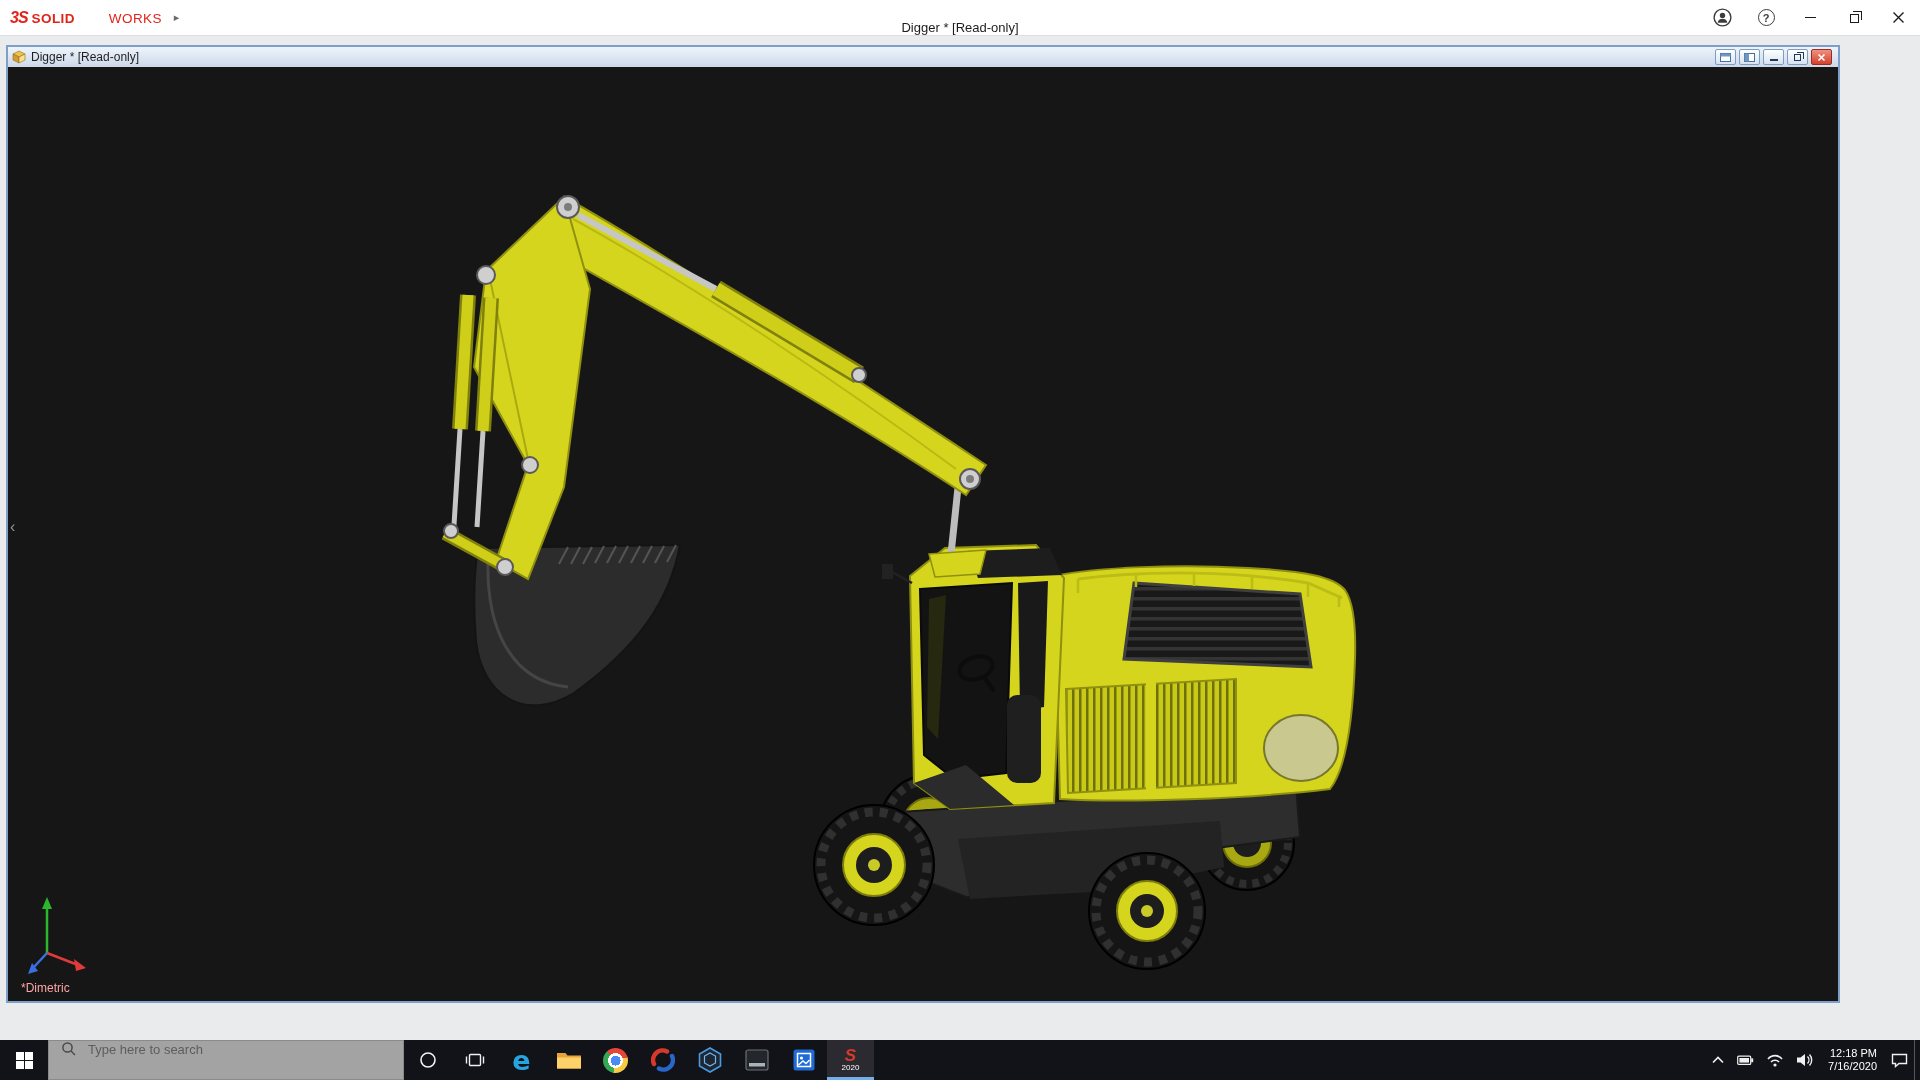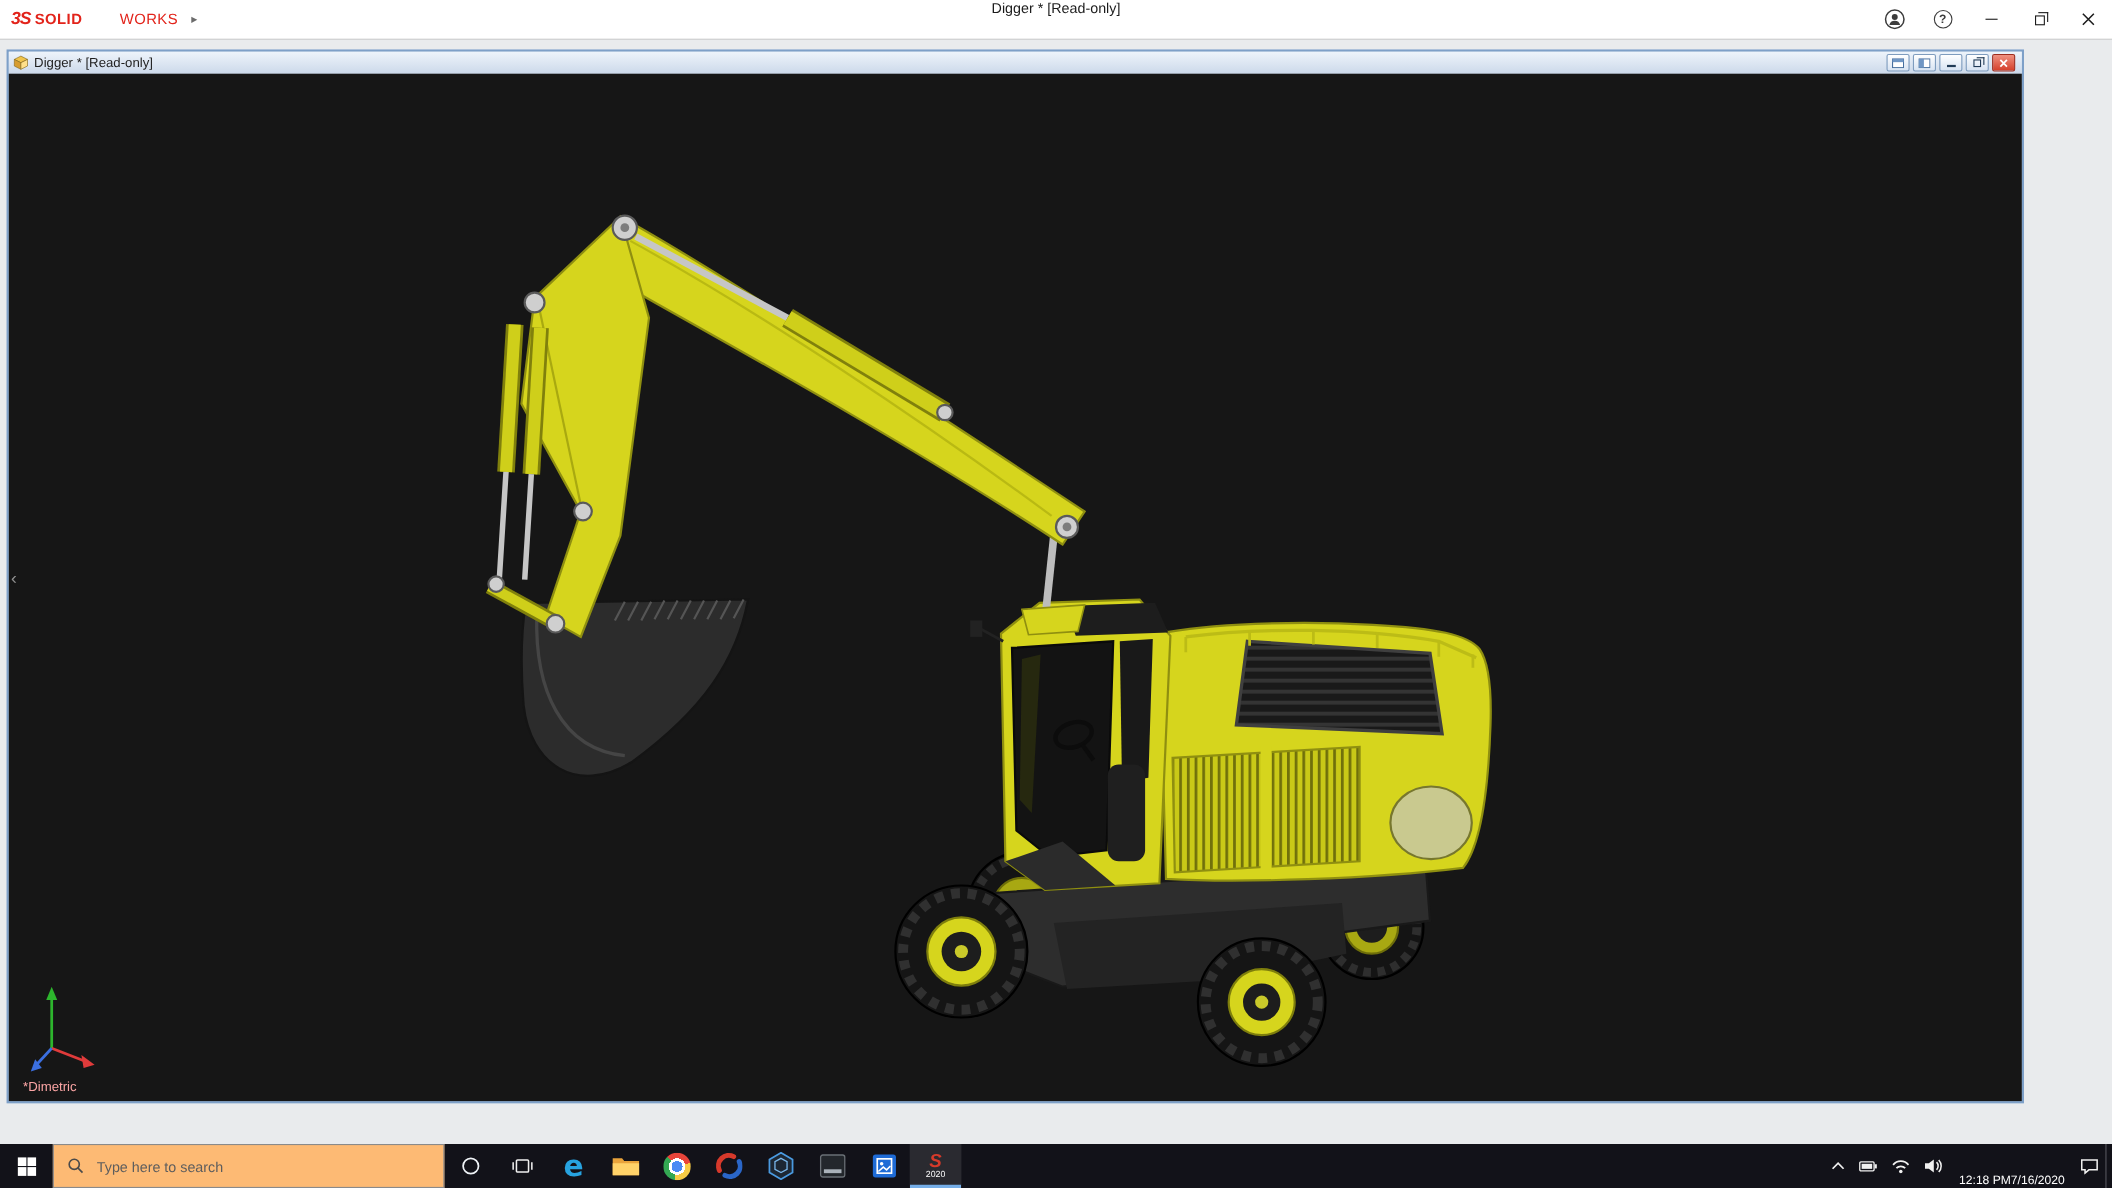--- a/index.html
+++ b/index.html
@@ -22,7 +22,7 @@
 
   
   .app-titlebar{height:36px;flex:0 0 auto;background:var(--titlebar-bg);
-    display:flex;align-items:flex-start;position:relative;border-bottom:1px solid #dedede;}
+    display:flex;align-items:flex-end;position:relative;border-bottom:1px solid #dedede;}
   .brand{display:flex;align-items:center;gap:4px;padding:0 10px;height:100%;}
   .b3s{font-style:italic;font-weight:900;font-size:16px;color:var(--brand-red);letter-spacing:-1px;}
   .bsolid{font-weight:700;font-size:13.5px;color:var(--brand-red);letter-spacing:.4px;margin-top:48px;}

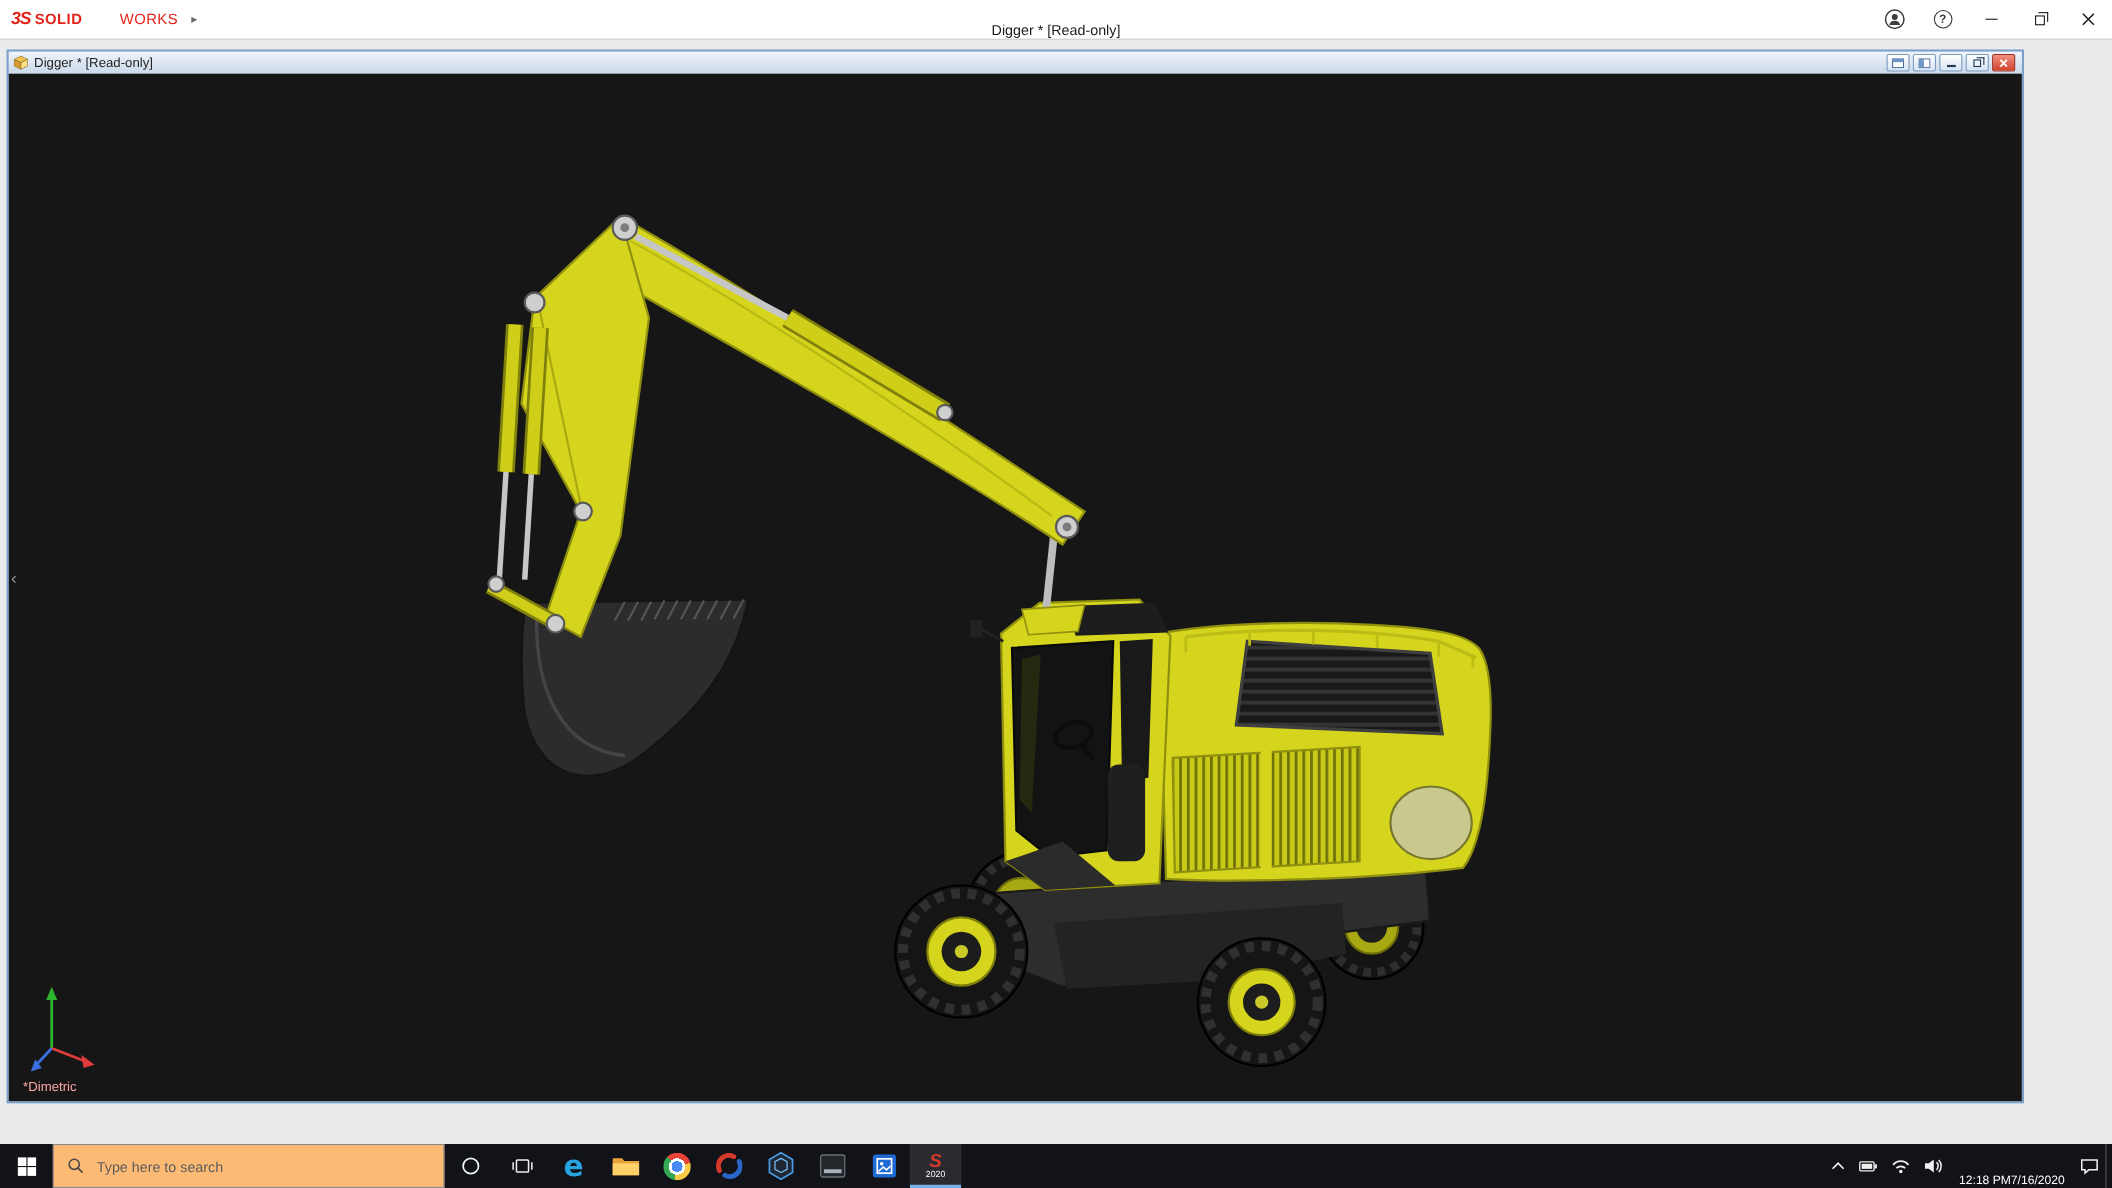--- a/index.html
+++ b/index.html
@@ -64,7 +64,7 @@
   
   .taskbar{height:40px;flex:0 0 auto;background:var(--taskbar-bg);display:flex;align-items:stretch;}
   .tb-start{width:48px;border:none;background:transparent;display:flex;align-items:center;justify-content:center;padding:0;}
-  .tb-search{width:356px;background:#fdba74;border:1px solid #8a8a8a;display:flex;align-items:center;gap:9px;padding-left:12px;}
+  .tb-search{width:356px;background:#a3a3a3;border:1px solid #8a8a8a;display:flex;align-items:flex-start;gap:9px;padding-left:12px;}
   .tb-search input{flex:1;border:none;outline:none;font-size:13px;color:#333;background:transparent;
     font-family:"Liberation Sans","DejaVu Sans",sans-serif;}
   .tb-search input::placeholder{color:#5d5d5d;}

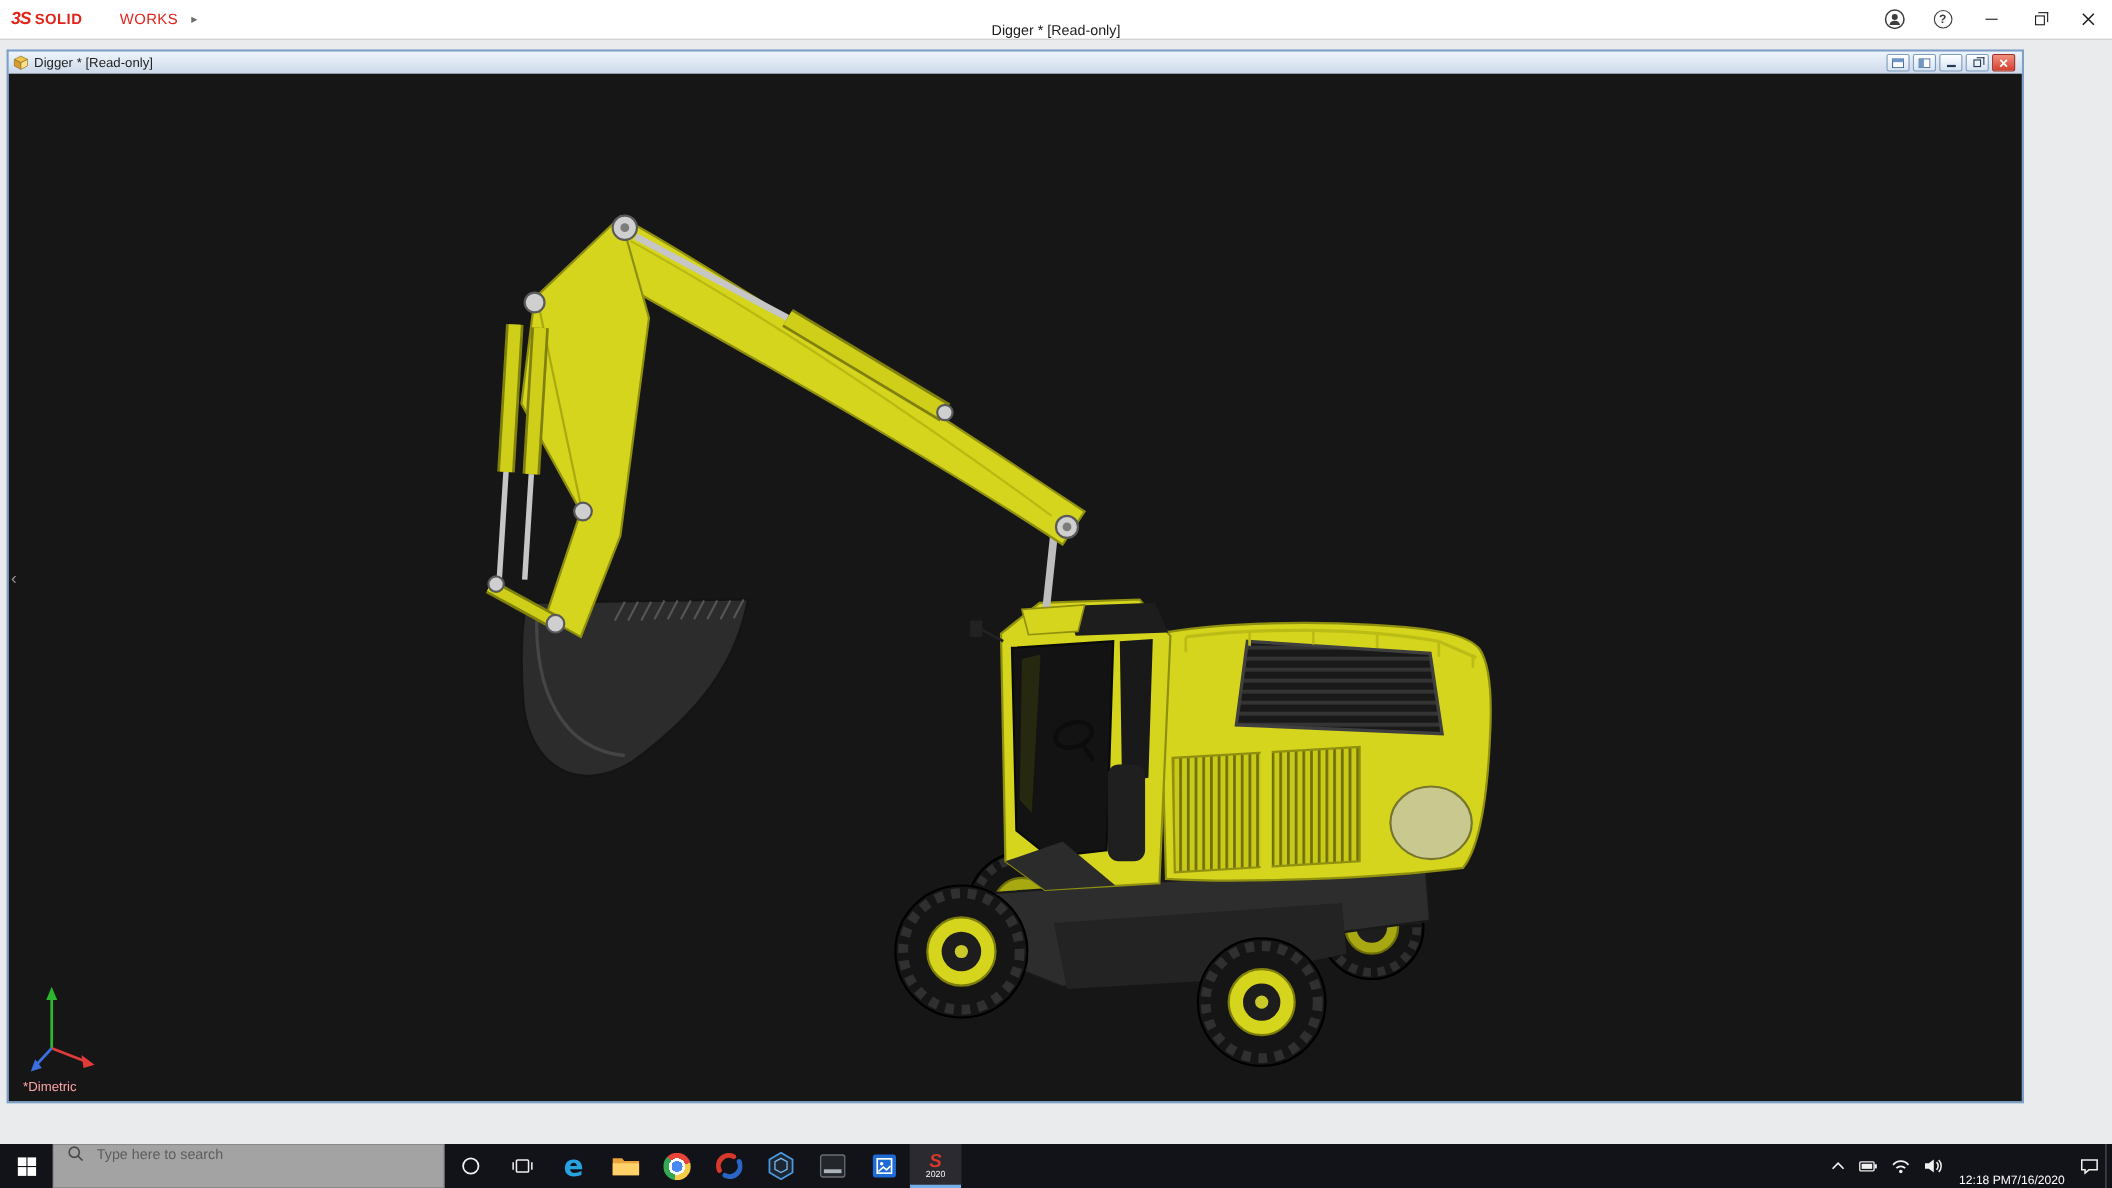--- a/index.html
+++ b/index.html
@@ -79,7 +79,7 @@
   .sw-active{background:rgba(255,255,255,.10);box-shadow:inset 0 -3px 0 #76aee8;}
   .tb-spacer{flex:1 1 auto;}
   .tray-btn{border:none;background:transparent;display:flex;align-items:center;justify-content:center;padding:0 6px;}
-  .tb-clock{border:none;background:transparent;display:flex;flex-direction:row;justify-content:center;
+  .tb-clock{border:none;background:transparent;display:flex;flex-direction:column;justify-content:center;
     align-items:flex-end;color:#fff;font-size:11px;line-height:13px;padding:0 8px;
     font-family:"Liberation Sans","DejaVu Sans",sans-serif;text-align:center;}
   .show-desktop{width:6px;border-left:1px solid #55555e;}

